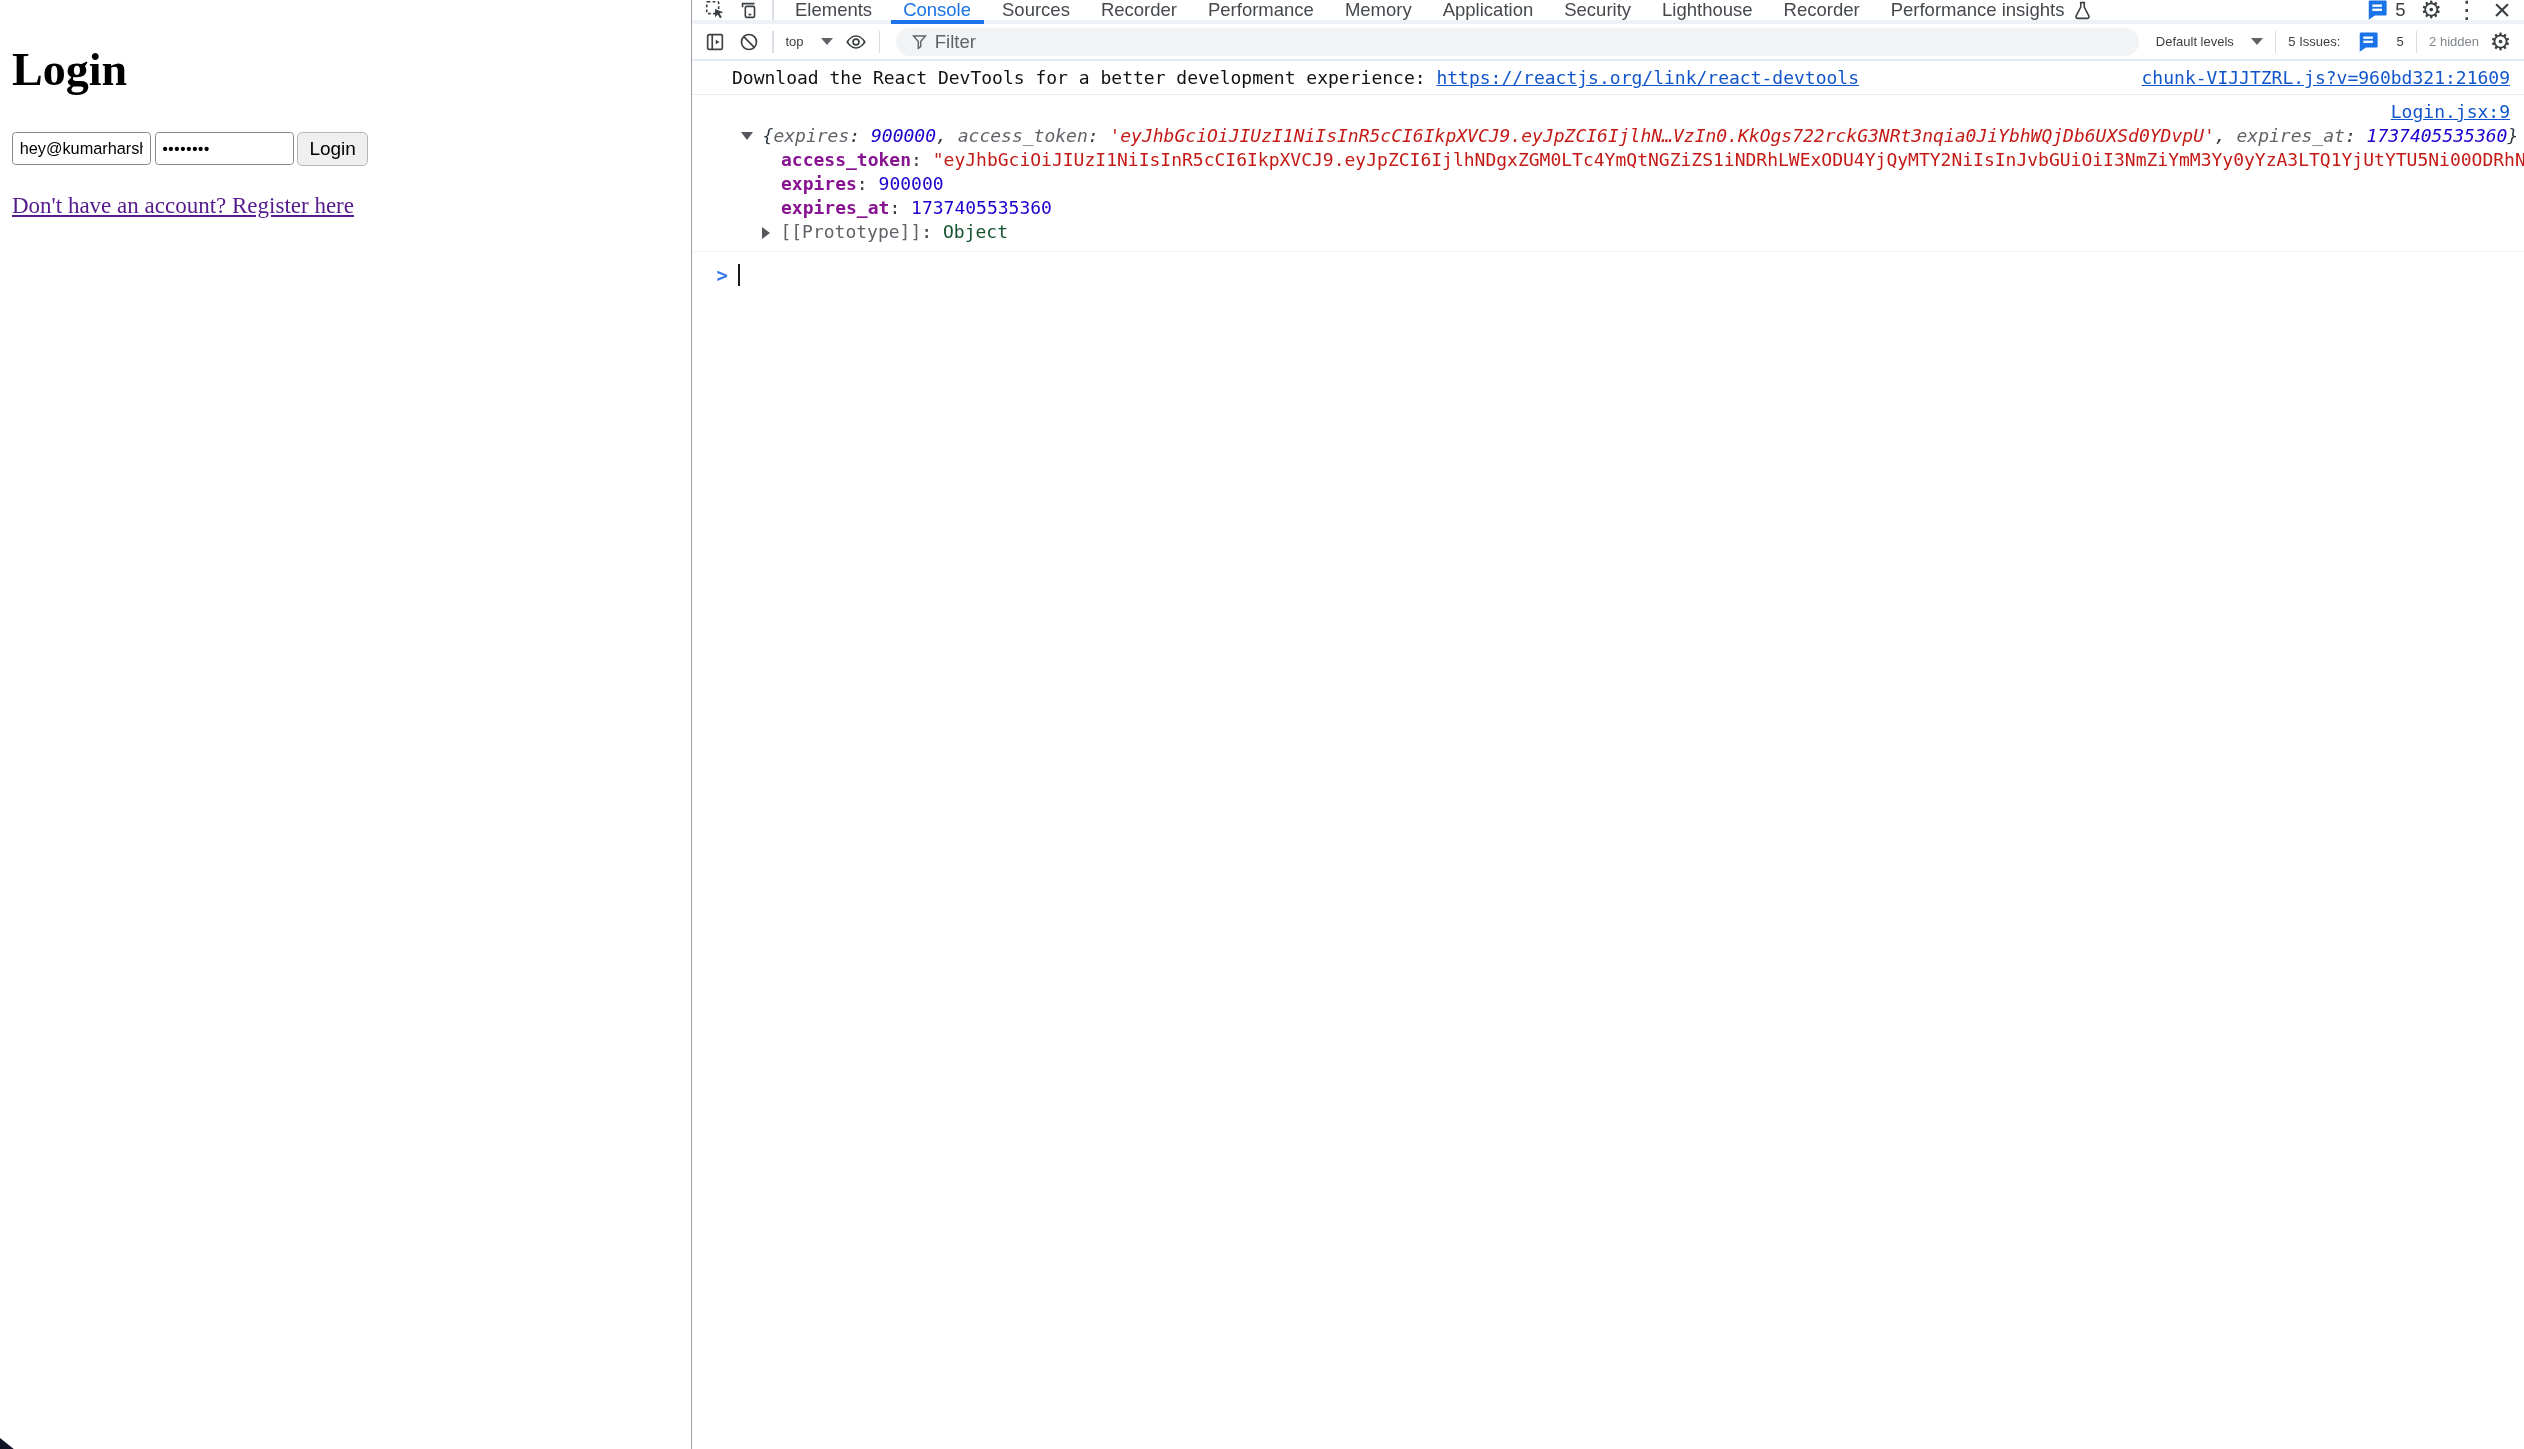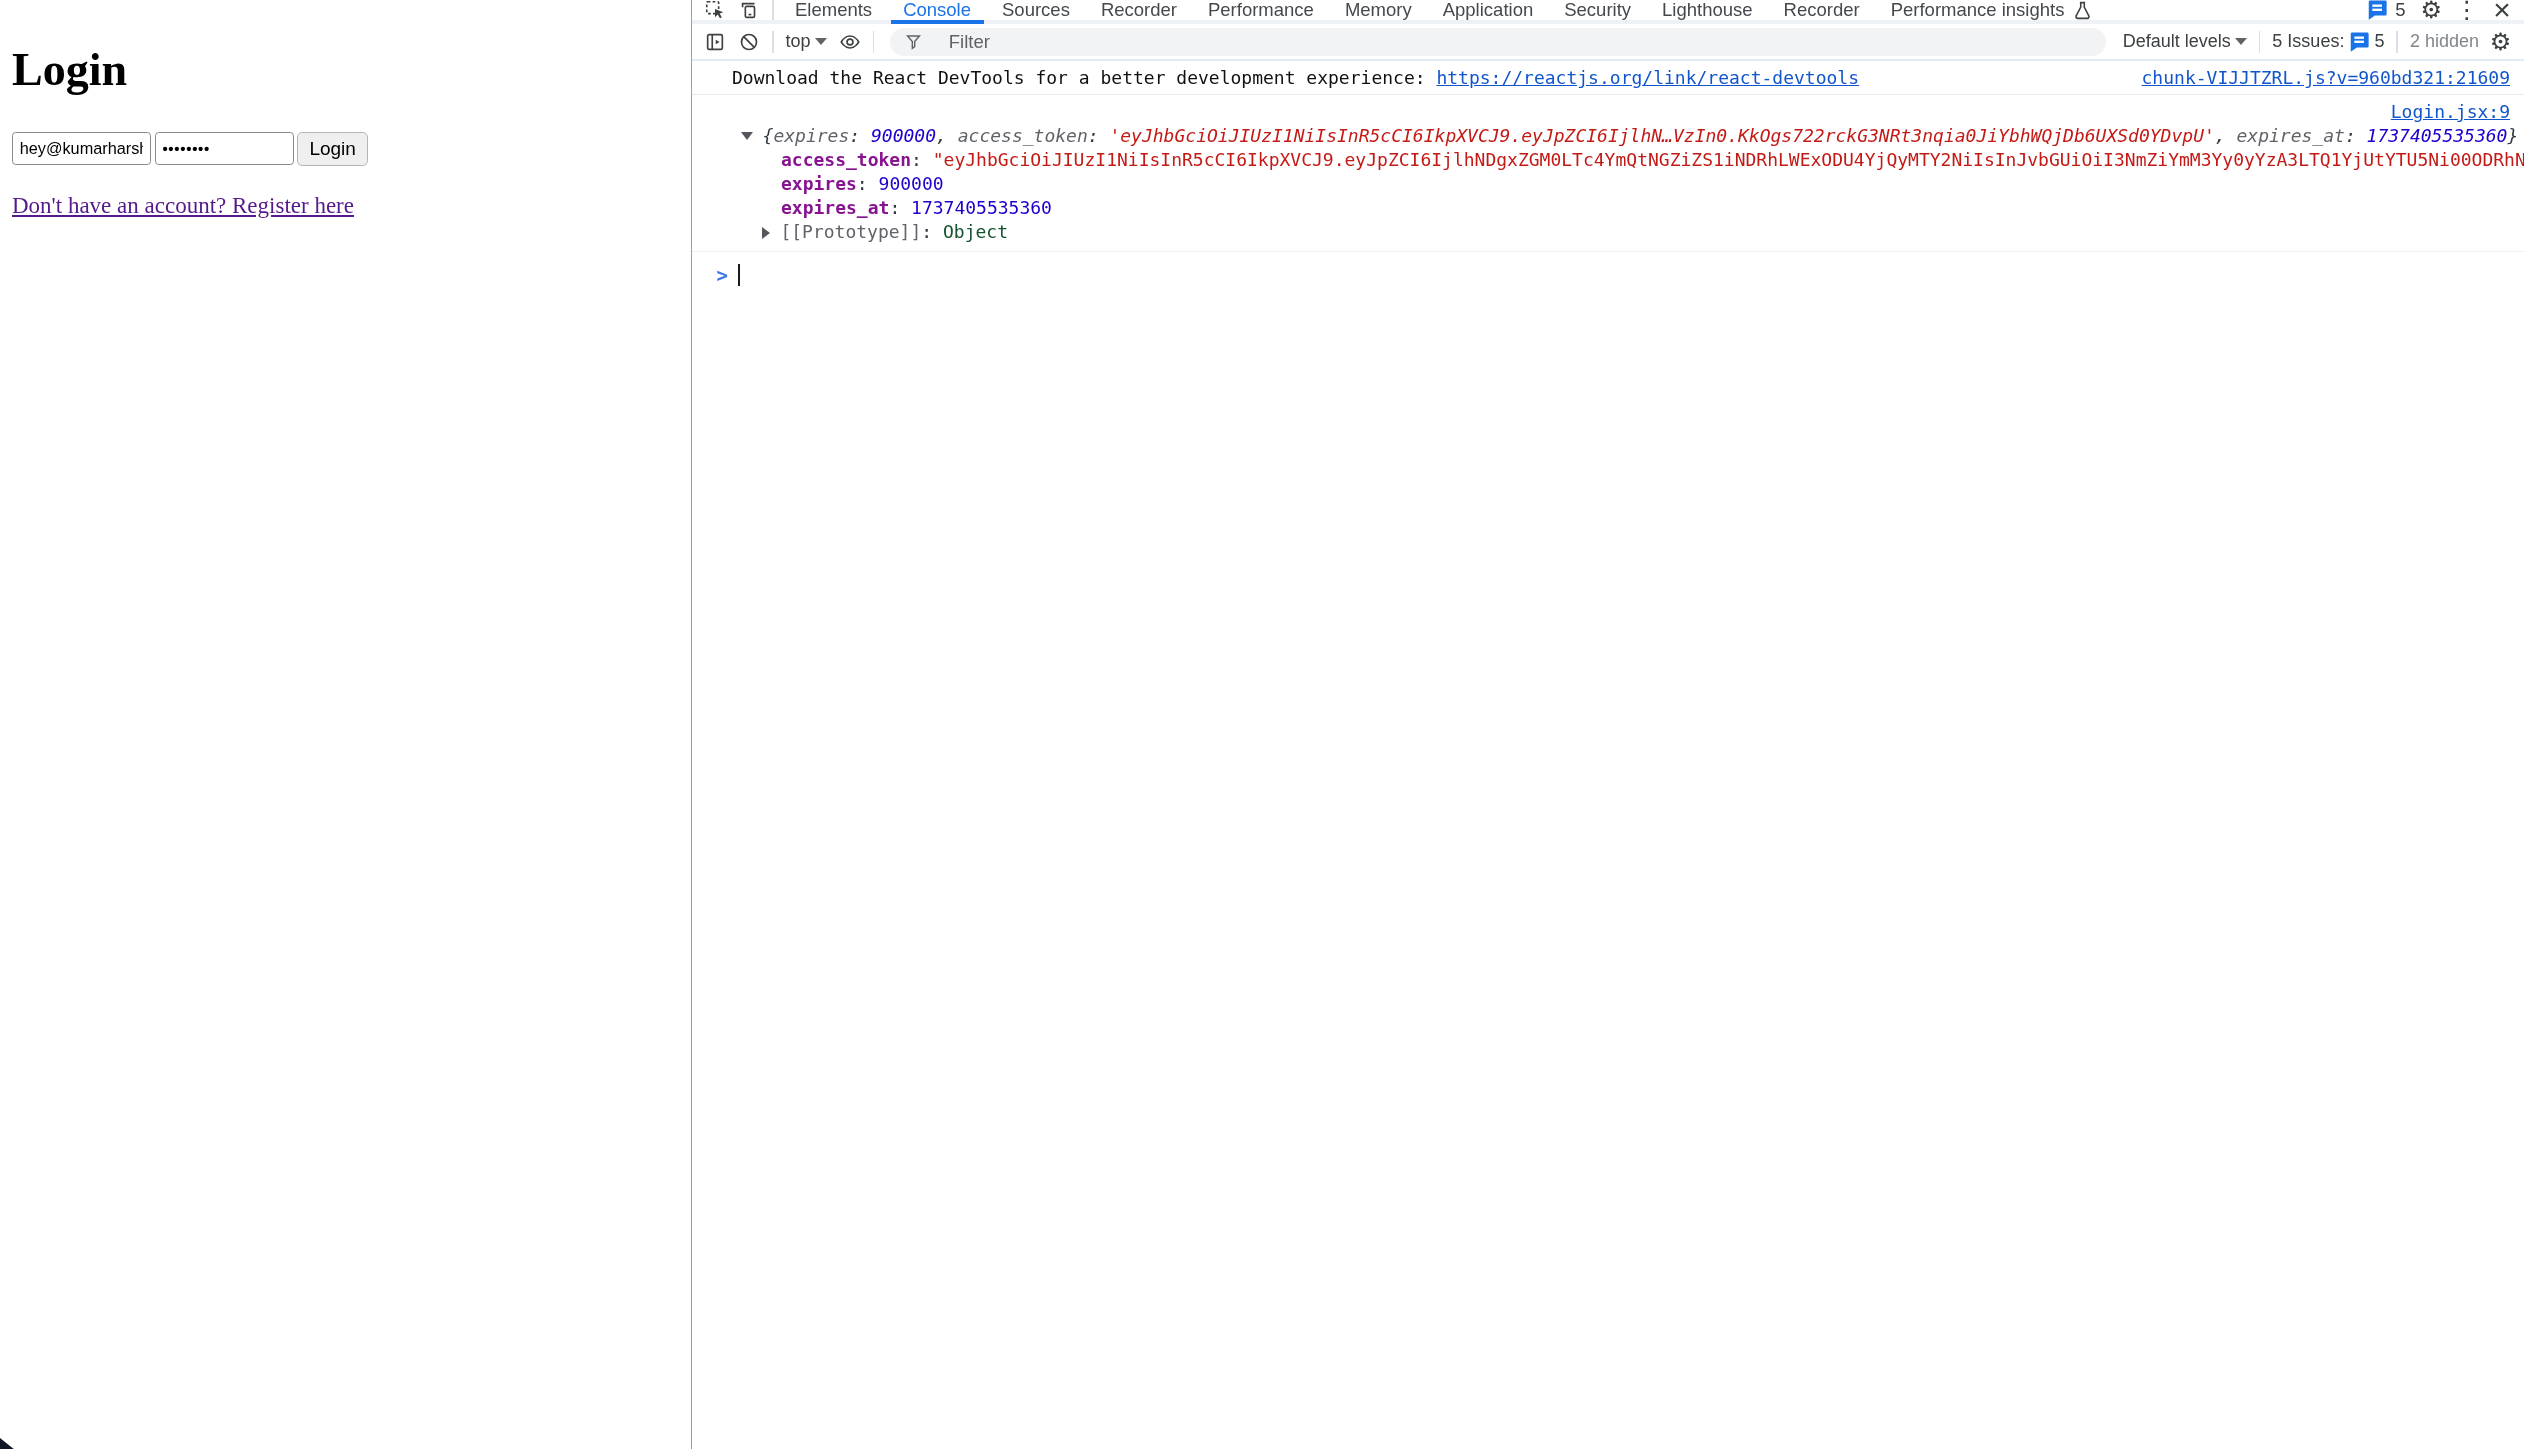--- a/index.html
+++ b/index.html
@@ -72,7 +72,7 @@
     border-bottom: 2.2px solid #e4ebf5; flex: none;
   }
   .toolbar .icon-btn { height: 33px; }
-  .tool-label { font-size: 18px; color: #3c4043; display: flex; align-items: center; gap: 4px; padding: 0 6px; white-space: nowrap; cursor: pointer; text-align: right; }
+  .tool-label { font-size: 13px; color: #3c4043; display: flex; align-items: center; gap: 17px; padding: 0 6px; white-space: nowrap; cursor: pointer; text-align: right; }
   .caret-down { width: 0; height: 0; border-left: 6px solid transparent; border-right: 6px solid transparent; border-top: 7.4px solid #5f6368; }
   .filter-pill {
     flex: 1; height: 28px; background: #f1f3f4; border-radius: 15px; margin: 0 10.4px;

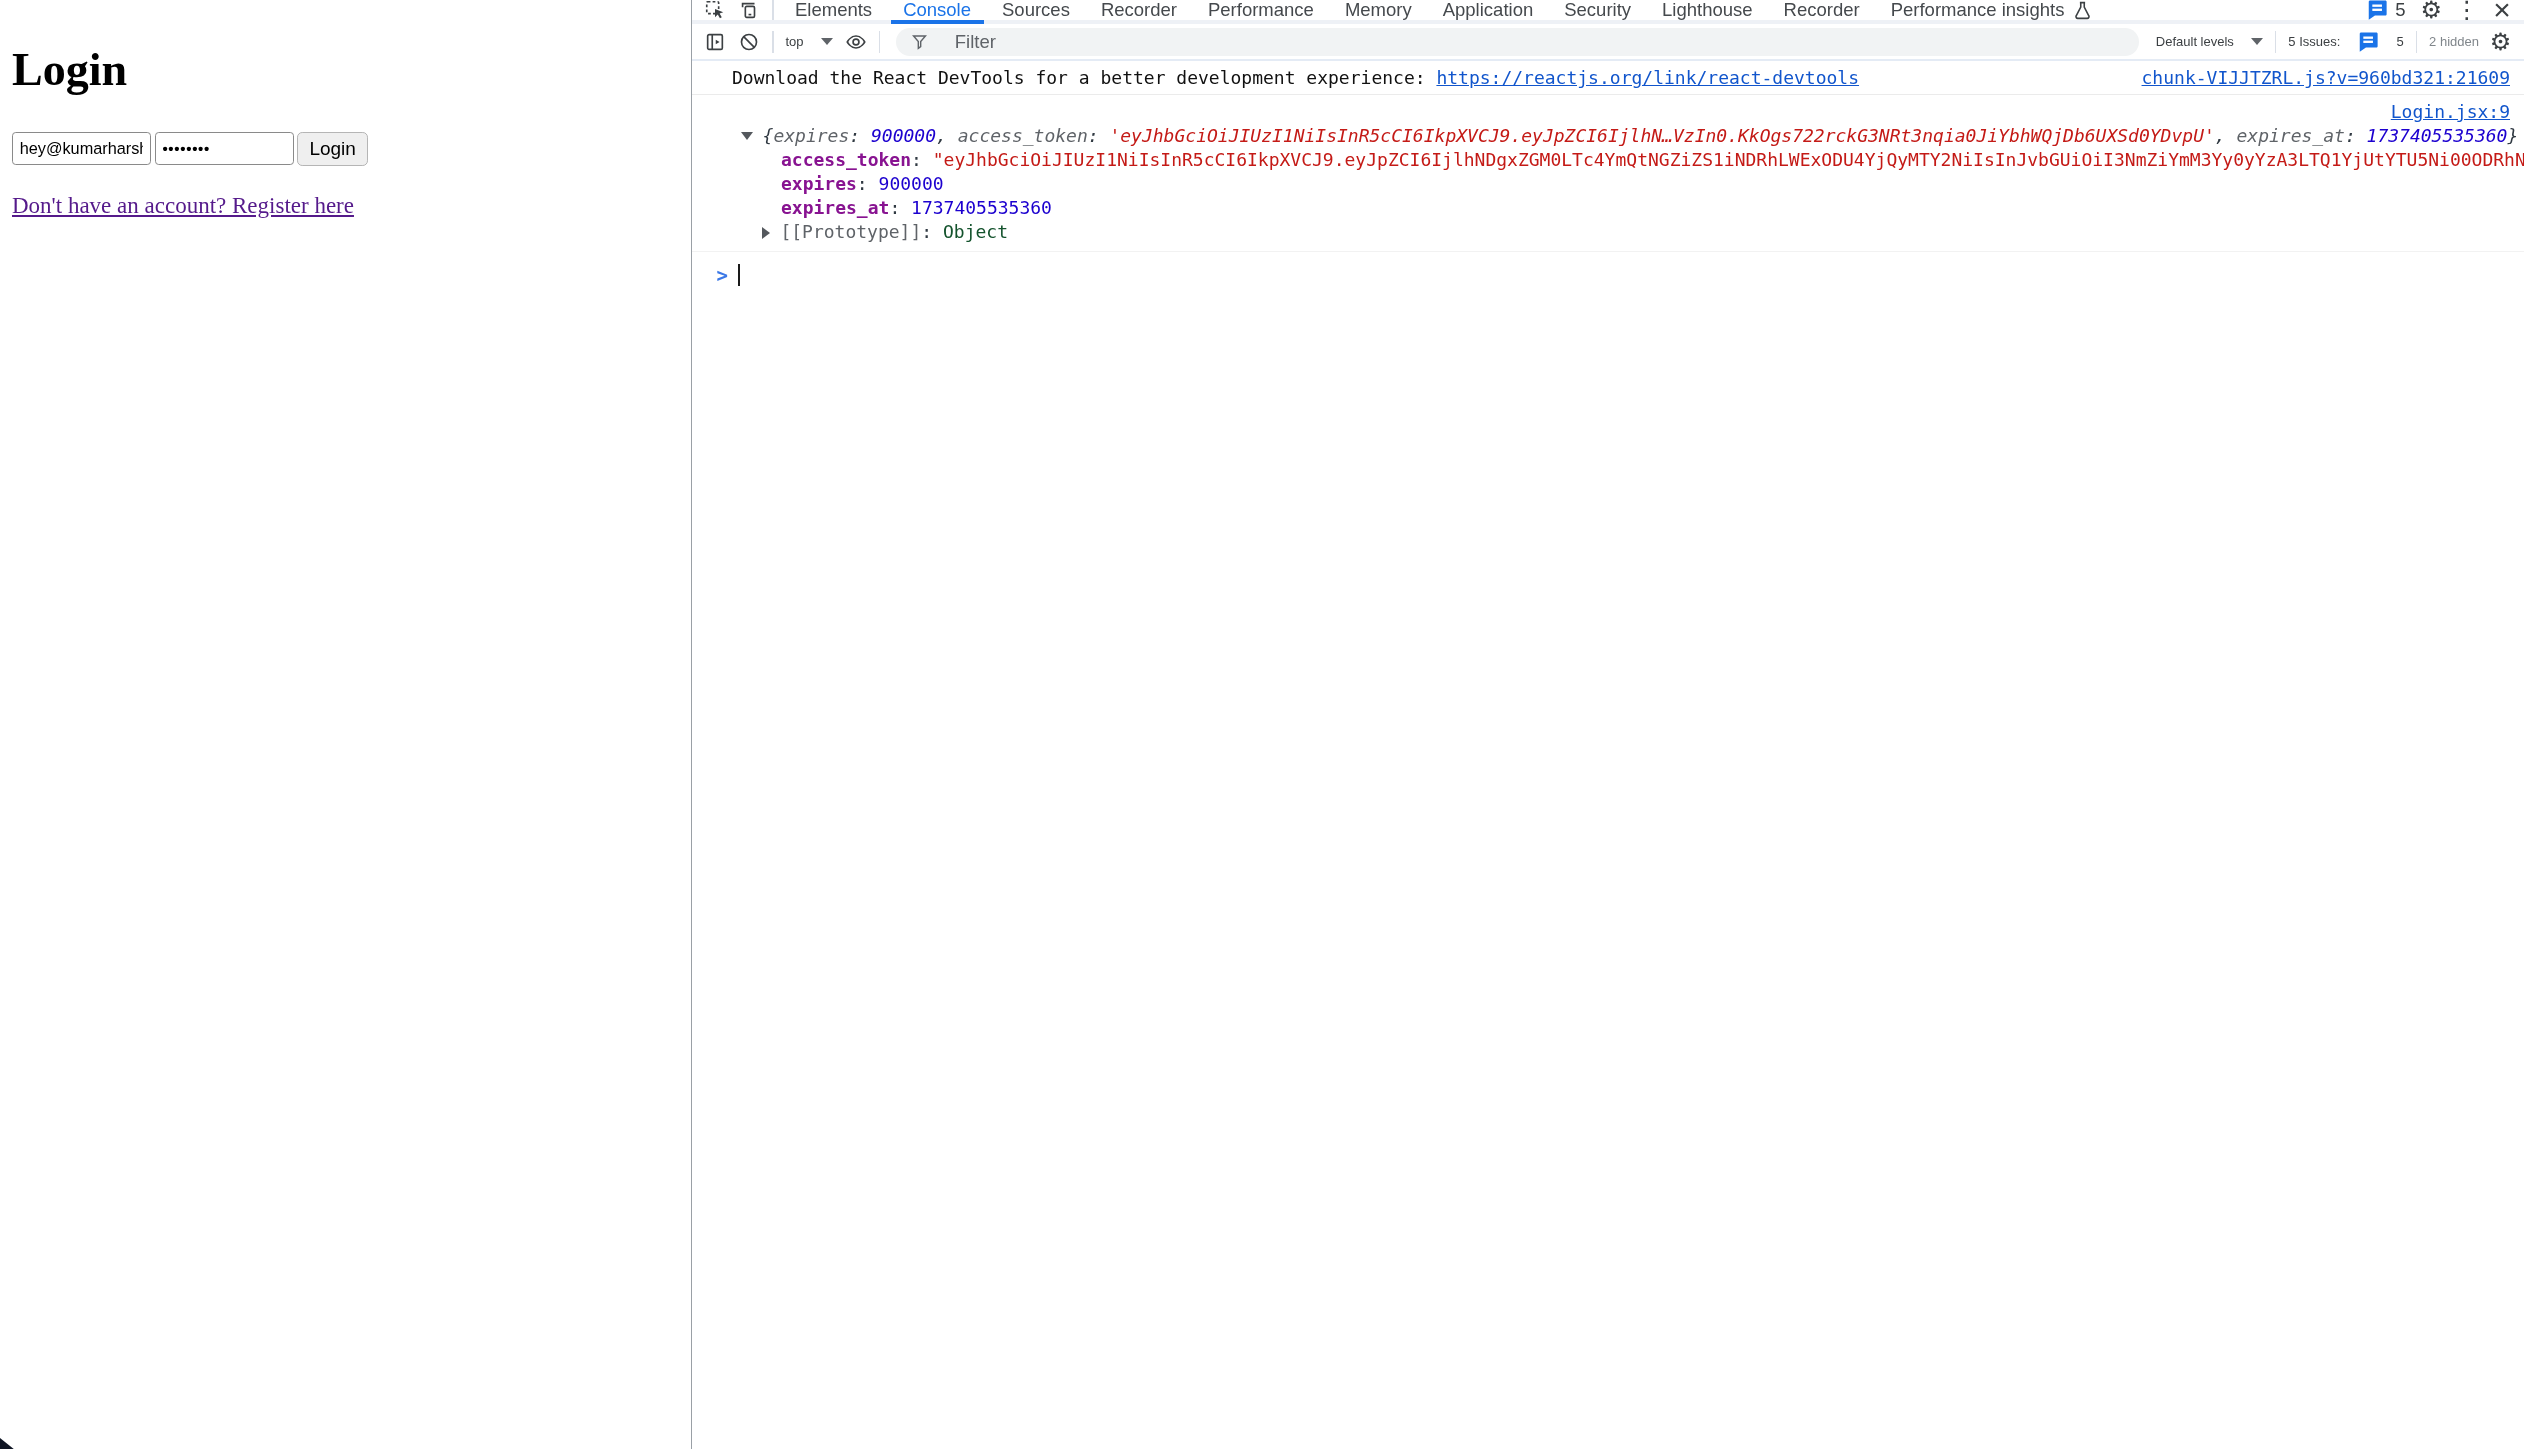--- a/index.html
+++ b/index.html
@@ -76,7 +76,7 @@
   .caret-down { width: 0; height: 0; border-left: 6px solid transparent; border-right: 6px solid transparent; border-top: 7.4px solid #5f6368; }
   .filter-pill {
     flex: 1; height: 28px; background: #f1f3f4; border-radius: 15px; margin: 0 10.4px;
-    display: flex; align-items: center; gap: 26px; padding: 0 13.3px; min-width: 148px;
+    display: flex; align-items: center; gap: 6px; padding: 0 13.3px; min-width: 148px;
   }
   .filter-pill svg { width: 19px; height: 19px; flex: none; }
   .filter-pill input {

